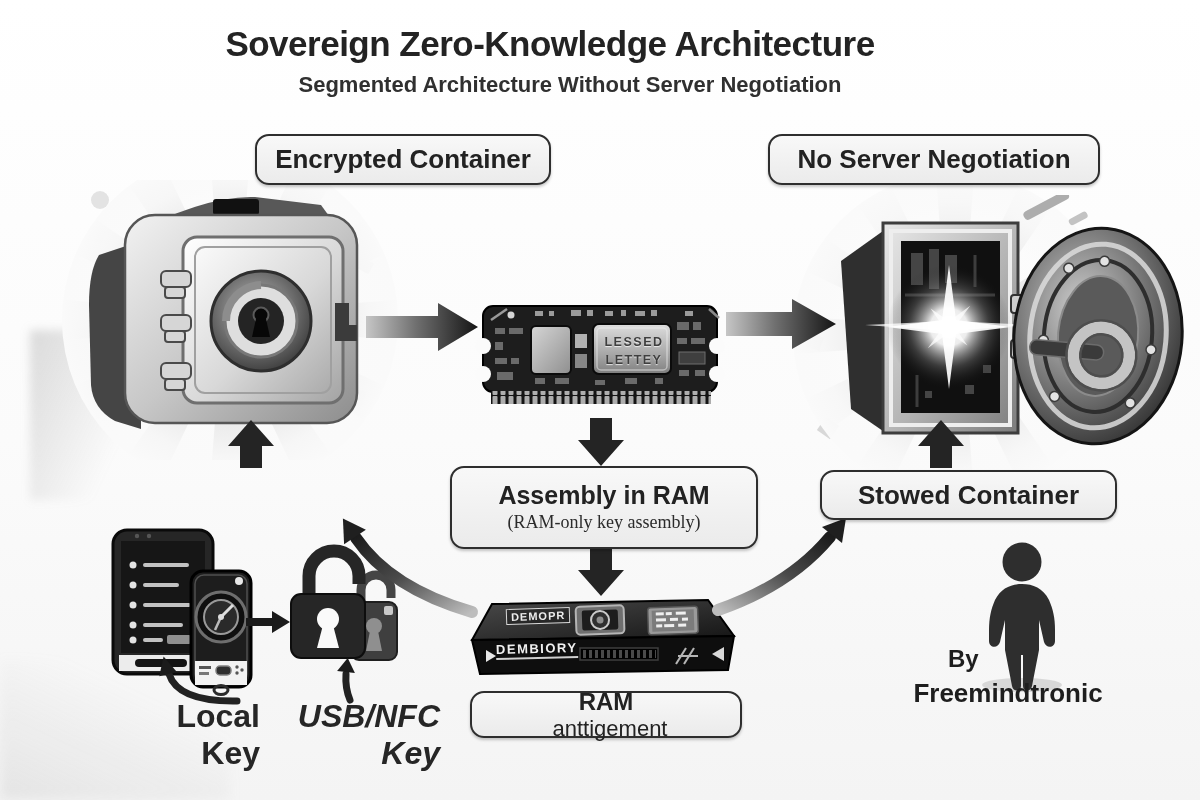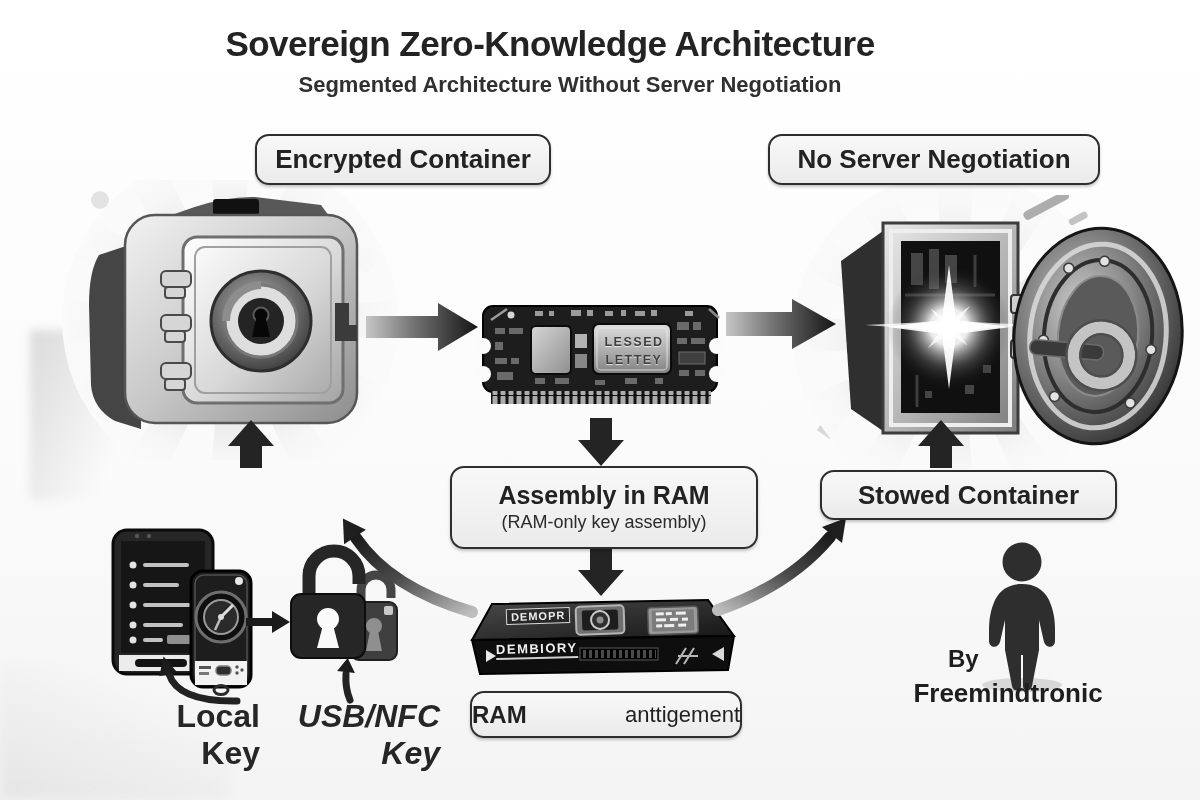--- a/index.html
+++ b/index.html
@@ -24,7 +24,7 @@
   .bx-noserver{left:768px;top:134px;width:328px;height:47px;font-size:26px;}
   .bx-segment{left:113px;top:470px;width:268px;height:47px;font-size:27px;}
   .bx-assembly{left:450px;top:466px;width:304px;height:79px;font-size:25px;line-height:1.1;}
-  .bx-assembly .sub{font-size:18px;font-weight:400;margin-top:3px;color:#2b2b2b;}
+  .bx-assembly .sub{font-size:18px;font-weight:400;margin-top:3px;color:#2b2b2b;font-family:Liberation Serif, serif;}
   .bx-stowed{left:808px;top:470px;width:293px;height:46px;font-size:26px;margin-left:12px;}
   .bx-ram{left:470px;top:691px;width:268px;height:43px;flex-direction:row;font-size:24px;justify-content:space-between;}
   .bx-ram .rest{font-weight:400;font-size:22px;margin-left:8px;}

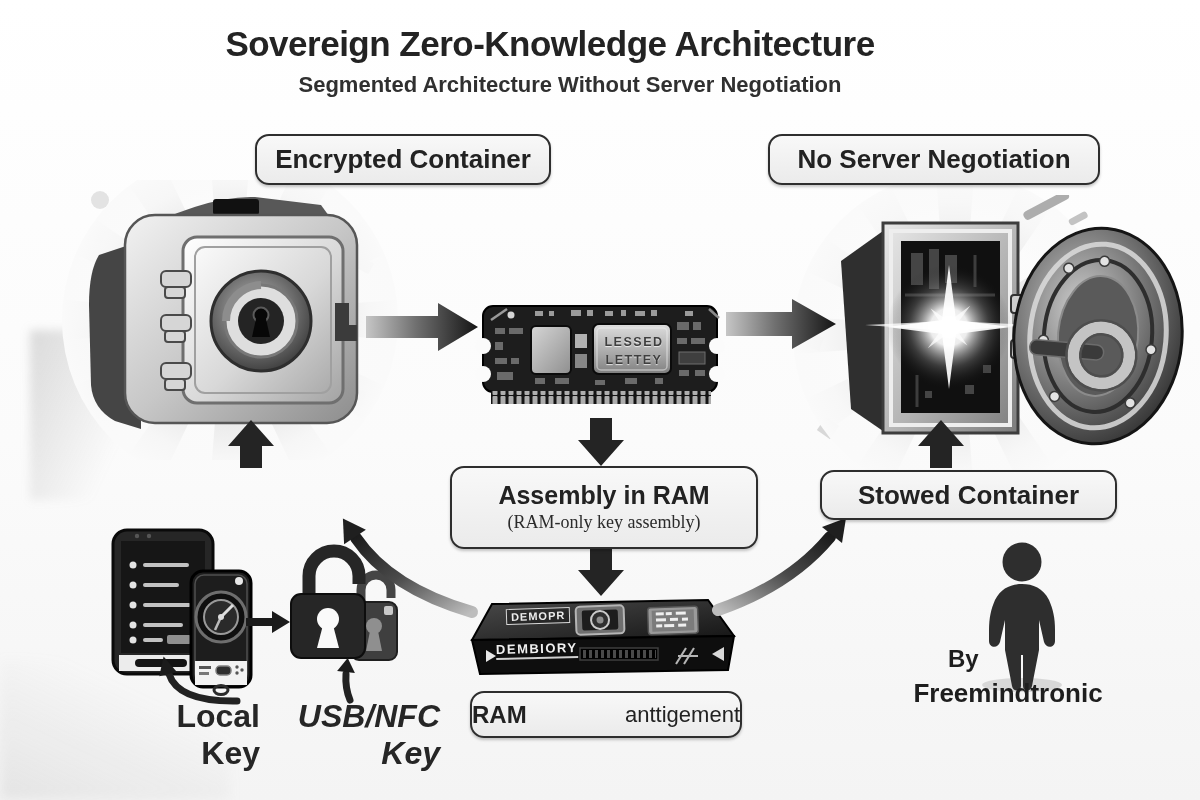--- a/index.html
+++ b/index.html
@@ -26,7 +26,7 @@
   .bx-assembly{left:450px;top:466px;width:304px;height:79px;font-size:25px;line-height:1.1;}
   .bx-assembly .sub{font-size:18px;font-weight:400;margin-top:3px;color:#2b2b2b;font-family:Liberation Serif, serif;}
   .bx-stowed{left:808px;top:470px;width:293px;height:46px;font-size:26px;margin-left:12px;}
-  .bx-ram{left:470px;top:691px;width:268px;height:43px;flex-direction:row;font-size:24px;justify-content:space-between;}
+  .bx-ram{left:470px;top:691px;width:268px;height:43px;flex-direction:column;font-size:24px;}
   .bx-ram .rest{font-weight:400;font-size:22px;margin-left:8px;}
   .caption{font-size:32px;font-weight:600;color:#262626;text-align:right;z-index:3;}
   .cap-local{left:110px;top:698px;width:150px;}

